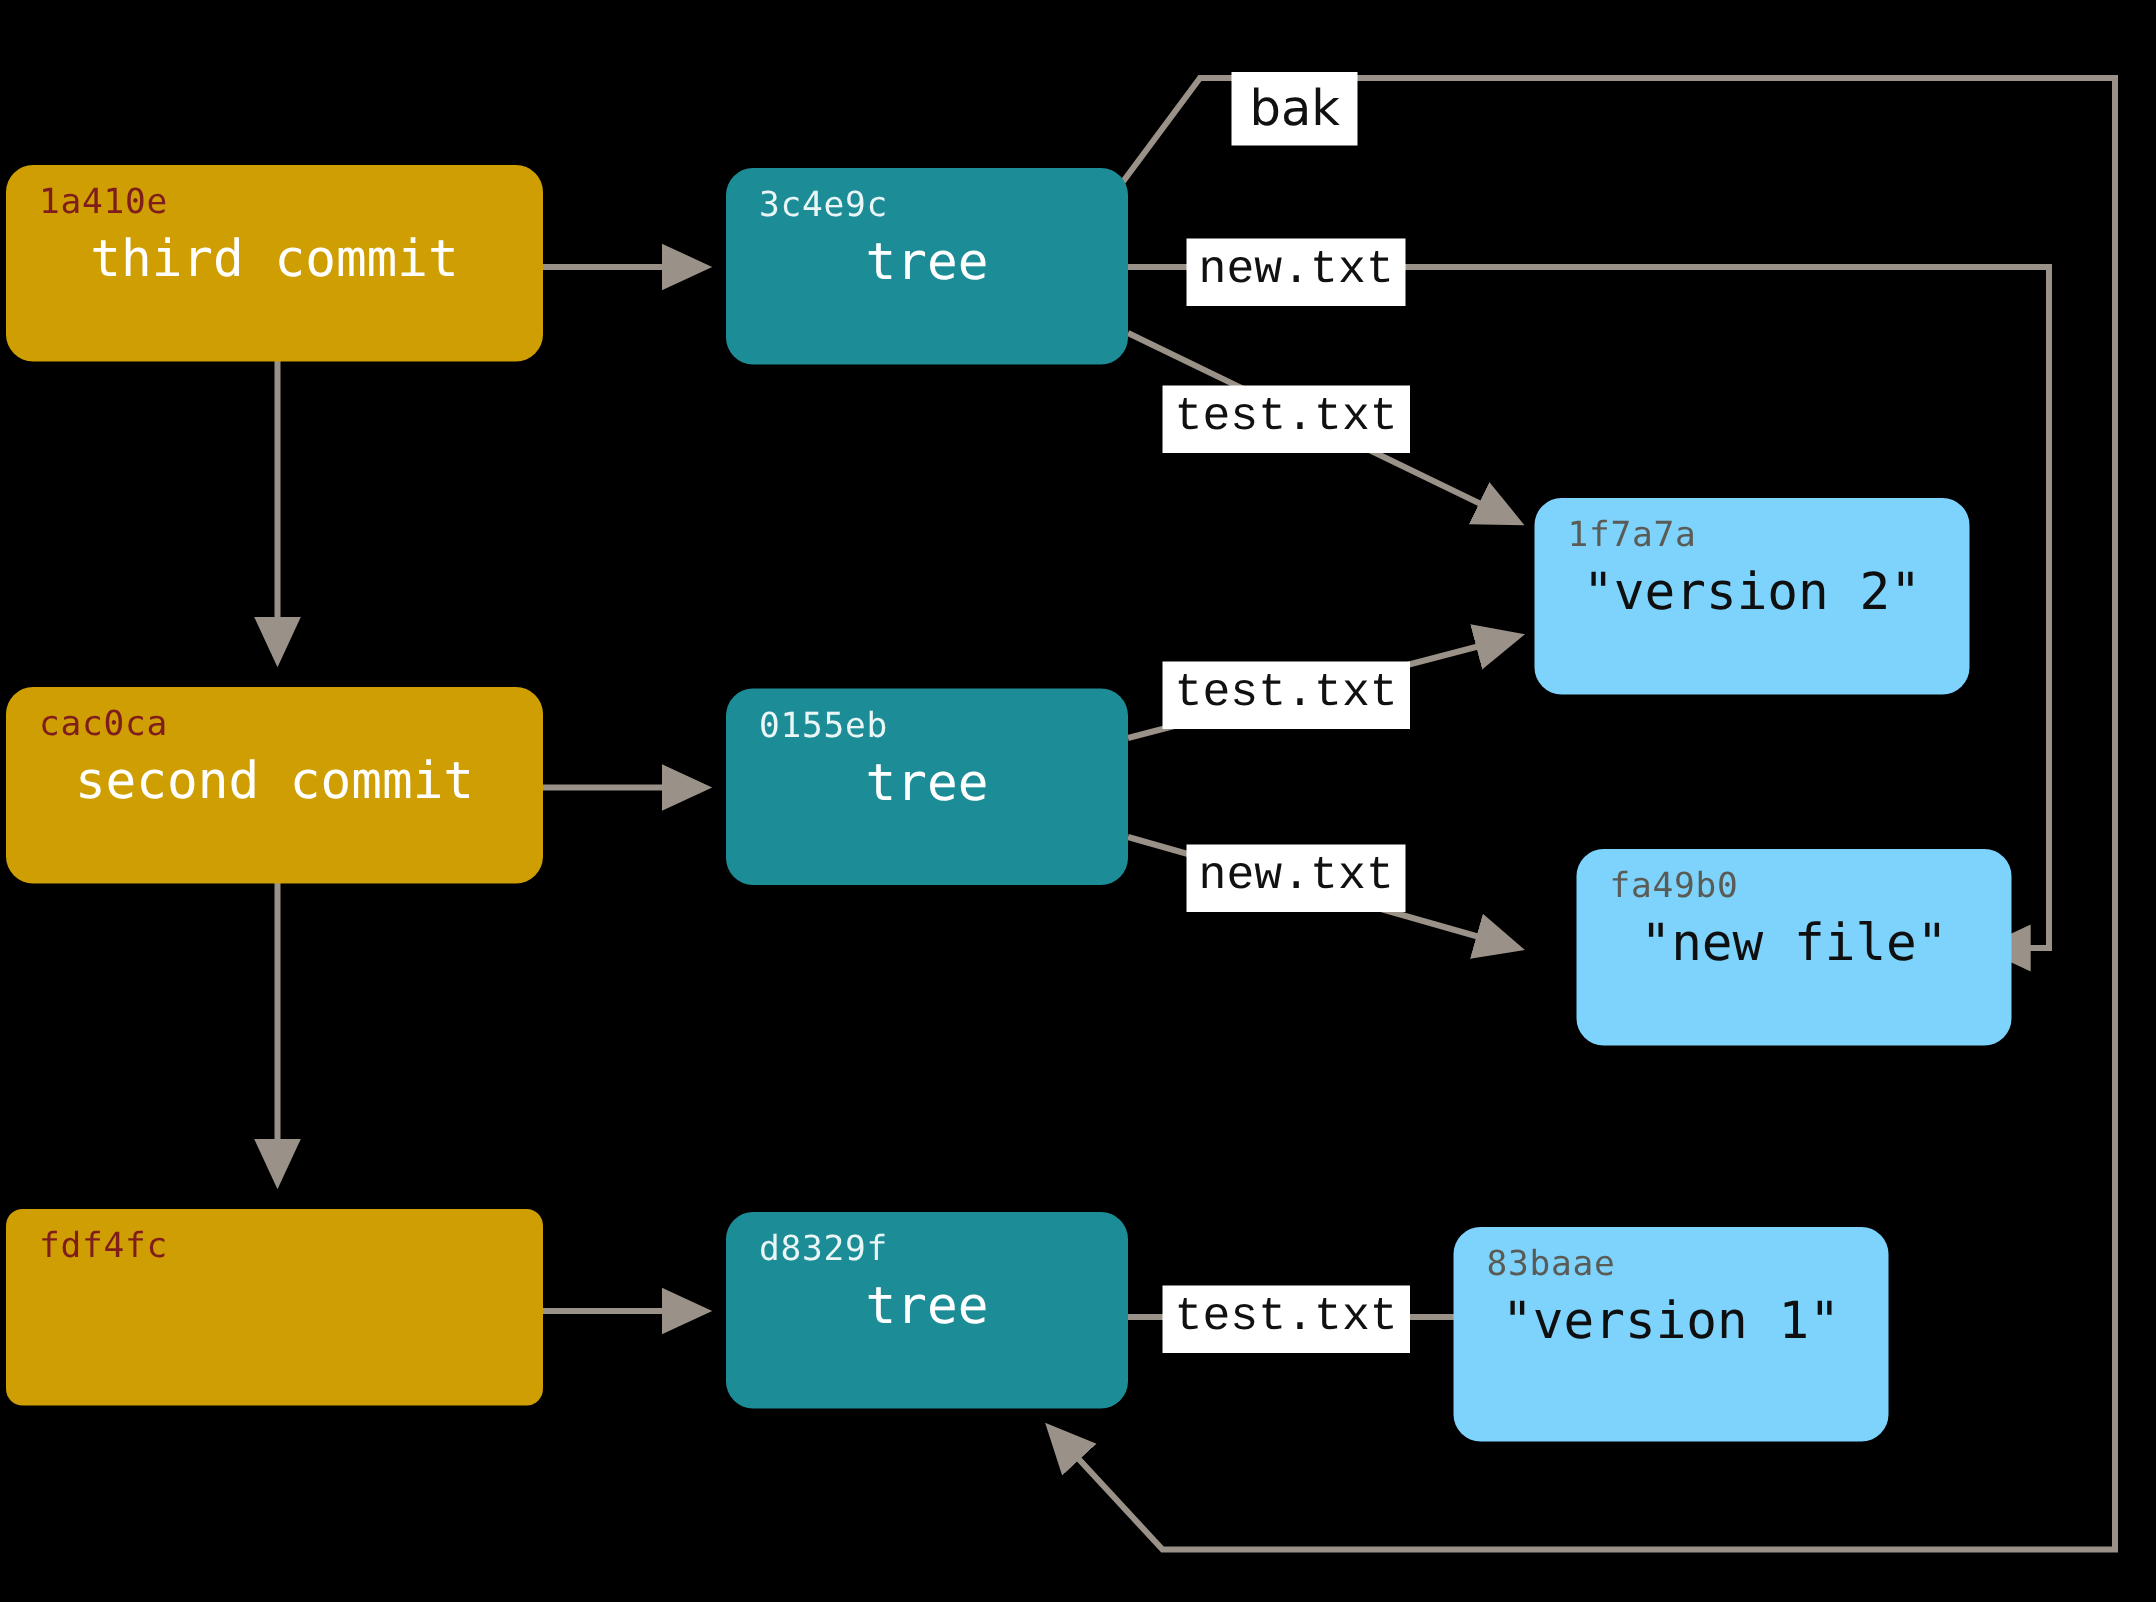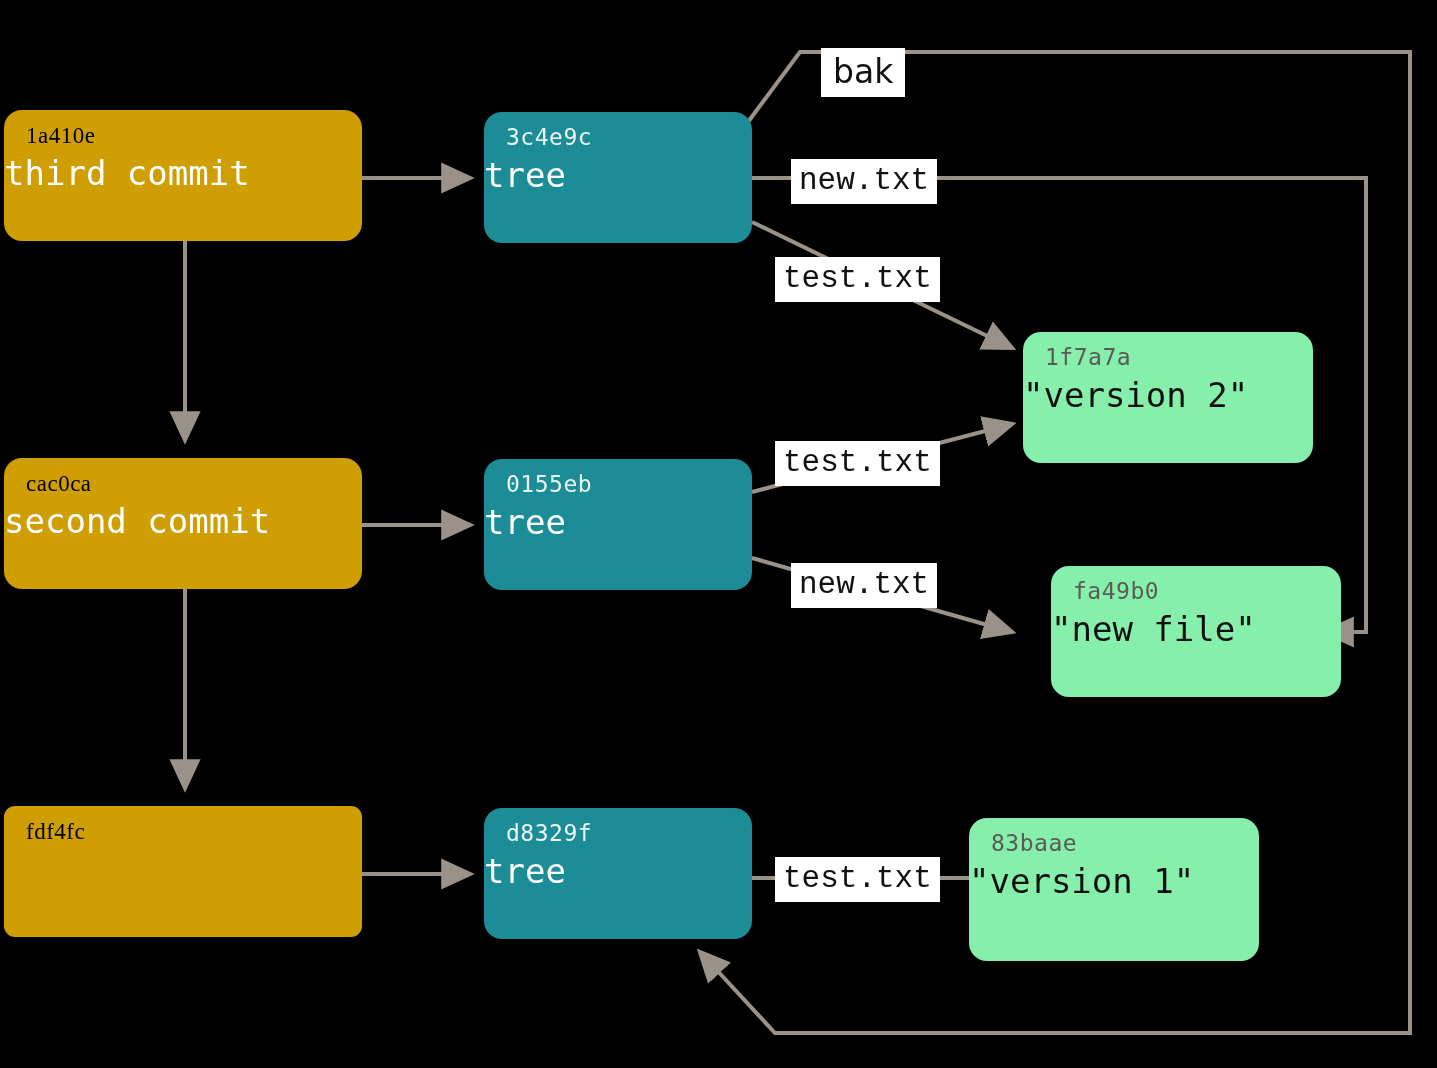--- a/index.html
+++ b/index.html
@@ -25,7 +25,7 @@
   }
 
   .commit{background:#ce9e02;}
-  .commit .hash{color:#000000;font-family:Liberation Serif, serif;}
+  .commit .hash{color:#7f1d1d;}
   .commit .title{color:#ffffff;}
 
   .tree{background:#1c8c96;}

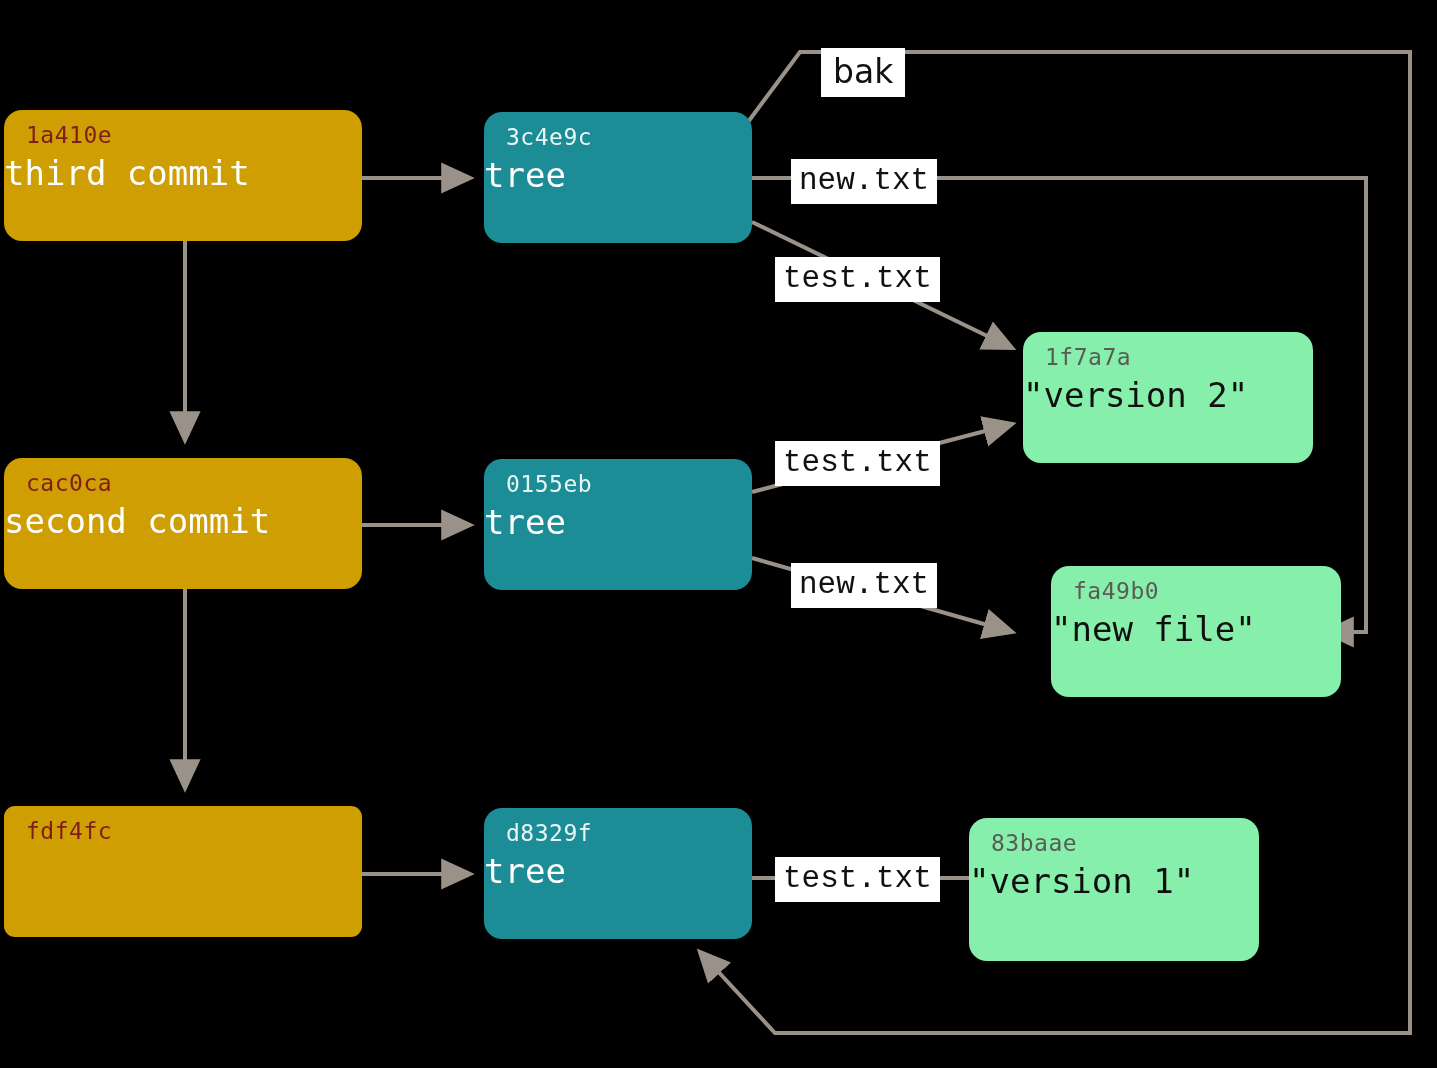--- a/index.html
+++ b/index.html
@@ -19,7 +19,7 @@
     font-family:"DejaVu Sans Mono","Liberation Mono",monospace;
   }
   .node .title{
-    position:absolute;left:0;right:0;top:44px;text-align:left;
+    position:absolute;left:0;right:0;top:44px;text-align:center;
     font-size:34px;line-height:1.15;white-space:pre;
     font-family:"DejaVu Sans Mono","Liberation Mono",monospace;
   }

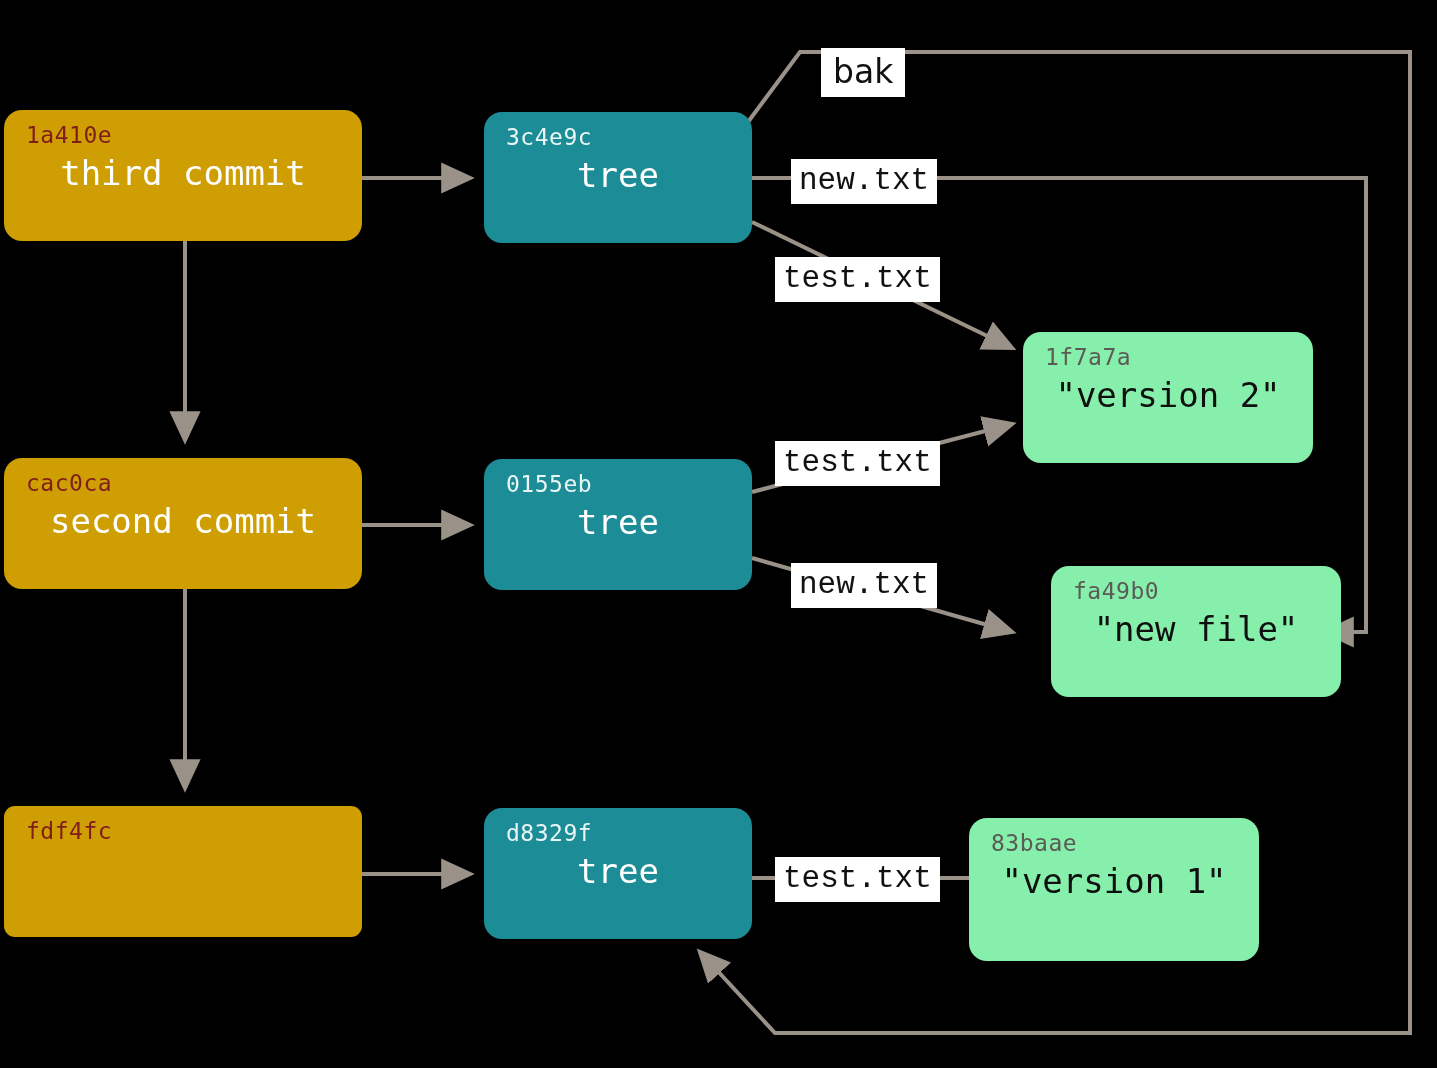--- a/index.html
+++ b/index.html
@@ -32,7 +32,7 @@
   .tree .hash{color:#eaf6f6;}
   .tree .title{color:#ffffff;}
 
-  .blob{background:#86efac;}
+  .blob{background:#7dd3fc;}
   .blob .hash{color:#5b5b55;}
   .blob .title{color:#0f0f0f;}
 

